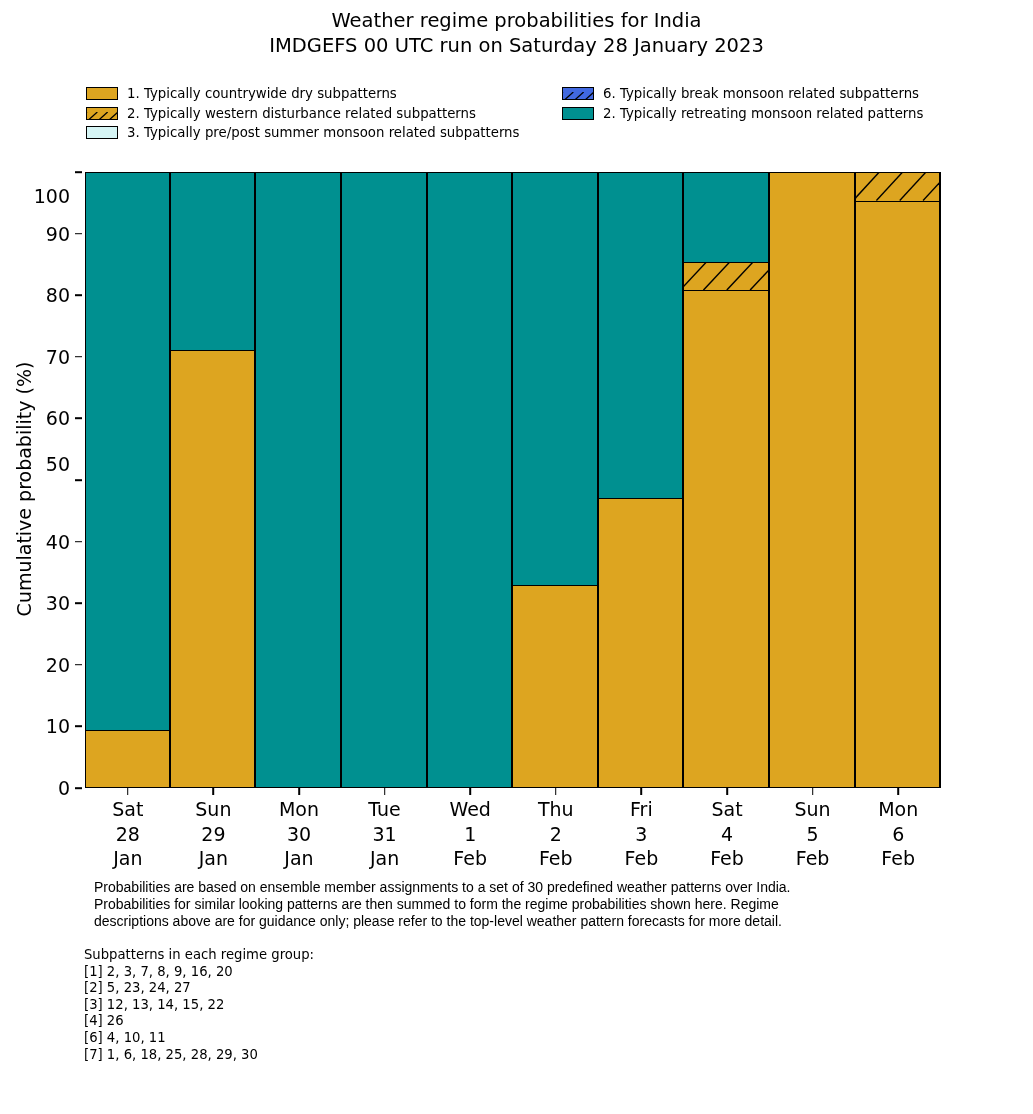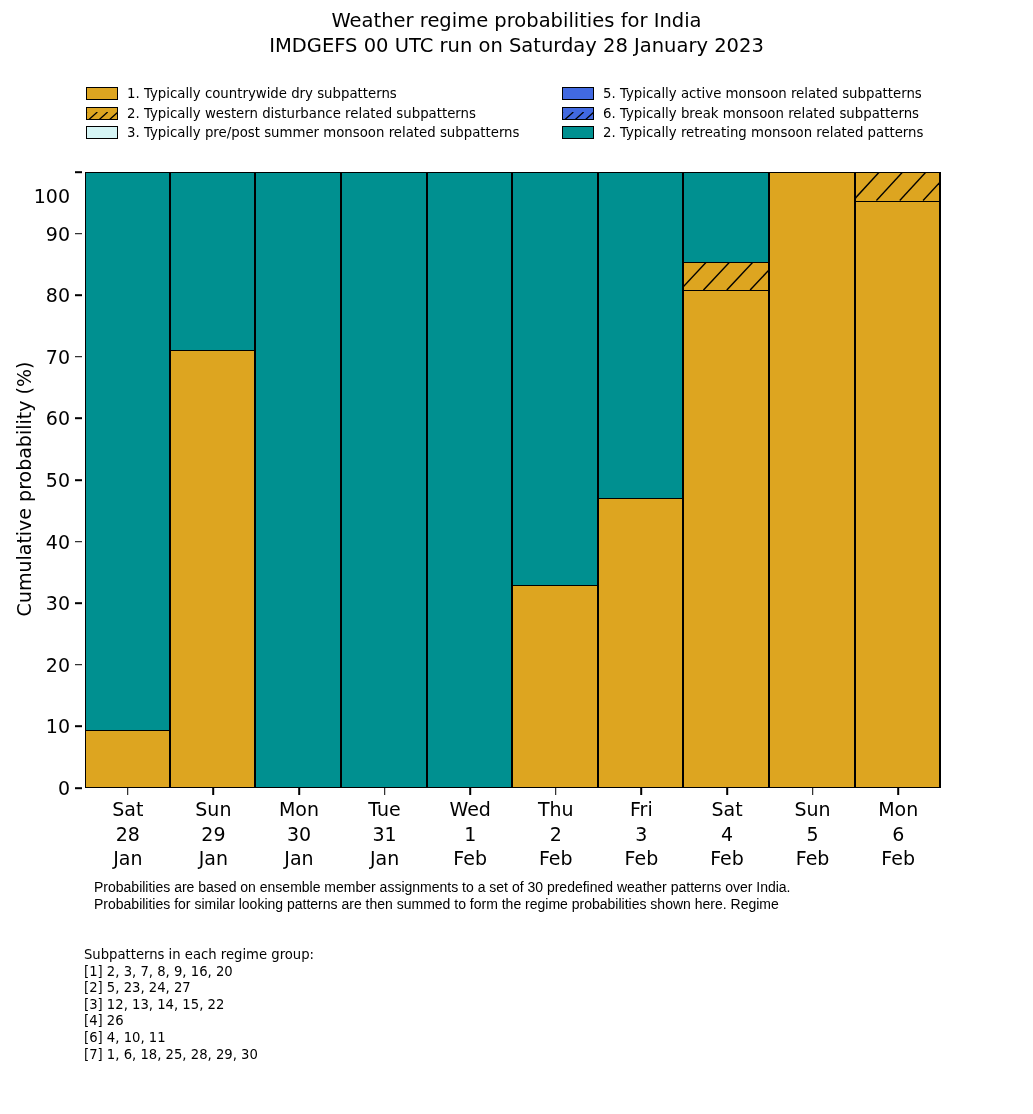--- a/index.html
+++ b/index.html
@@ -124,10 +124,6 @@
       </div>
     </div>
   <div class="legend-col right" id="legend-col-right">
-      <div class="legend-row">
-        <span class="swatch" style="background: rgb(65, 105, 225);"></span>
-        <span class="legend-label">5. Typically active monsoon related subpatterns</span>
-      </div>
       <div class="legend-row">
         <span class="swatch" style="background: rgb(65, 105, 225);"><svg class="hatch" viewBox="0 0 32 13" preserveAspectRatio="none" width="100%" height="100%">
             <line x1="-13" y1="13" x2="0" y2="0" stroke="#000" stroke-width="1.4"></line>

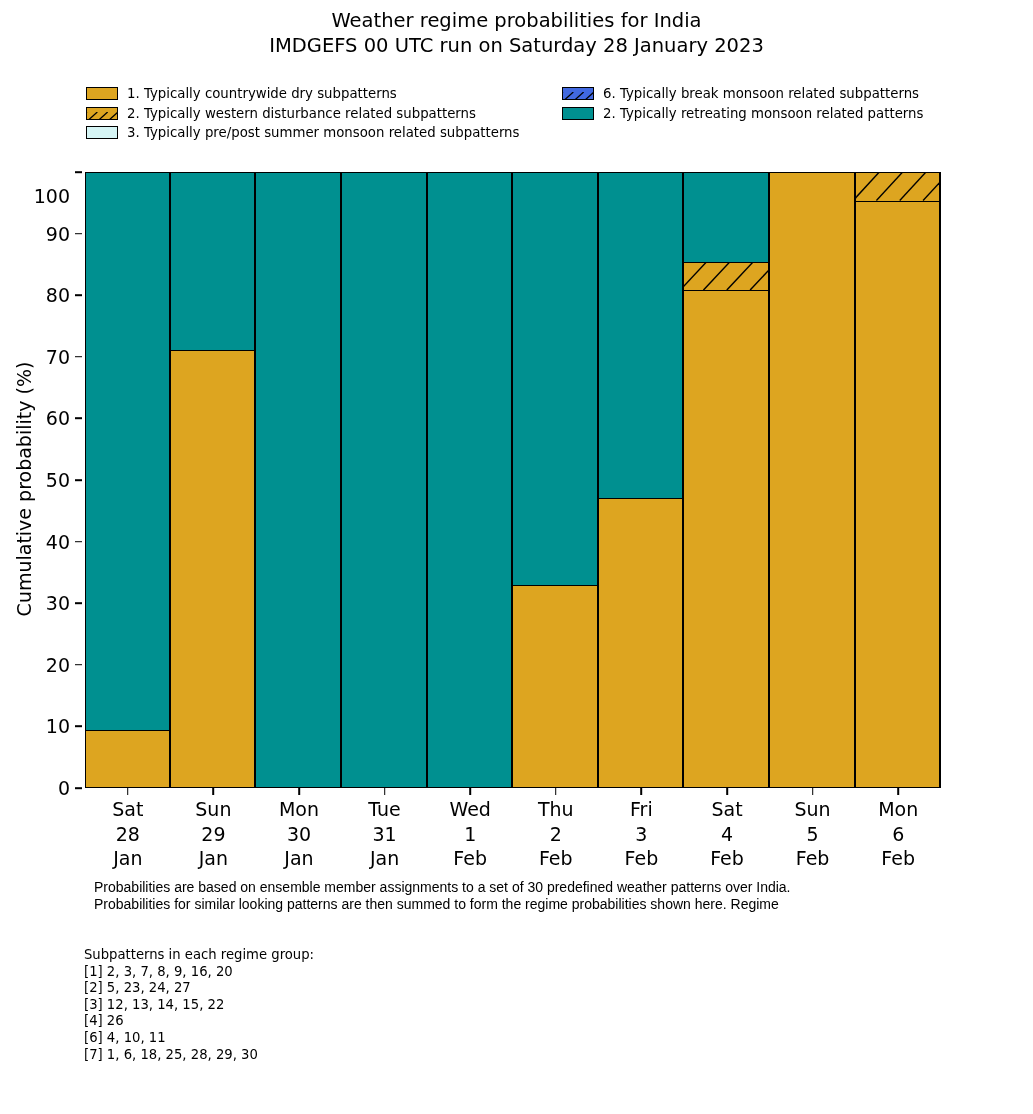--- a/index.html
+++ b/index.html
@@ -155,7 +155,7 @@
       <div class="ytick-mark" style="top: 603.2px;"></div>
       <div class="ytick-label" style="top: 541.6px;">40</div>
       <div class="ytick-mark" style="top: 541.6px;"></div>
-      <div class="ytick-label" style="top: 480px; margin-left: 8px;">50</div>
+      <div class="ytick-label" style="top: 464px; margin-left: 8px;">50</div>
       <div class="ytick-mark" style="top: 480px;"></div>
       <div class="ytick-label" style="top: 418.4px;">60</div>
       <div class="ytick-mark" style="top: 418.4px;"></div>

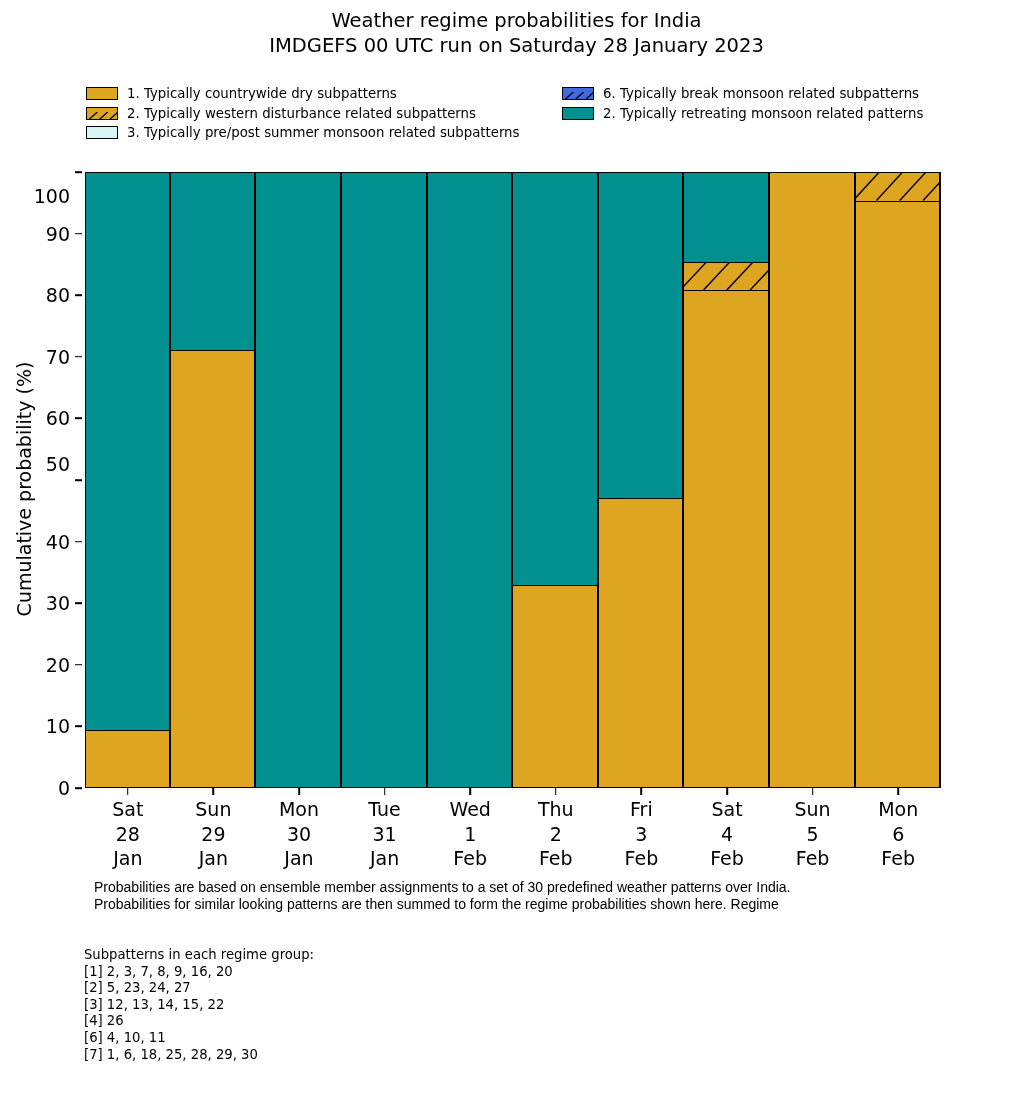--- a/index.html
+++ b/index.html
@@ -272,6 +272,7 @@
 <div id="footnote">
   <div>Probabilities are based on ensemble member assignments to a set of 30 predefined weather patterns over India.</div>
   <div>Probabilities for similar looking patterns are then summed to form the regime probabilities shown here. Regime</div>
+  <div>descriptions above are for guidance only; please refer to the top-level weather pattern forecasts for more detail.</div>
 </div>
 
 <div id="subpatterns">

